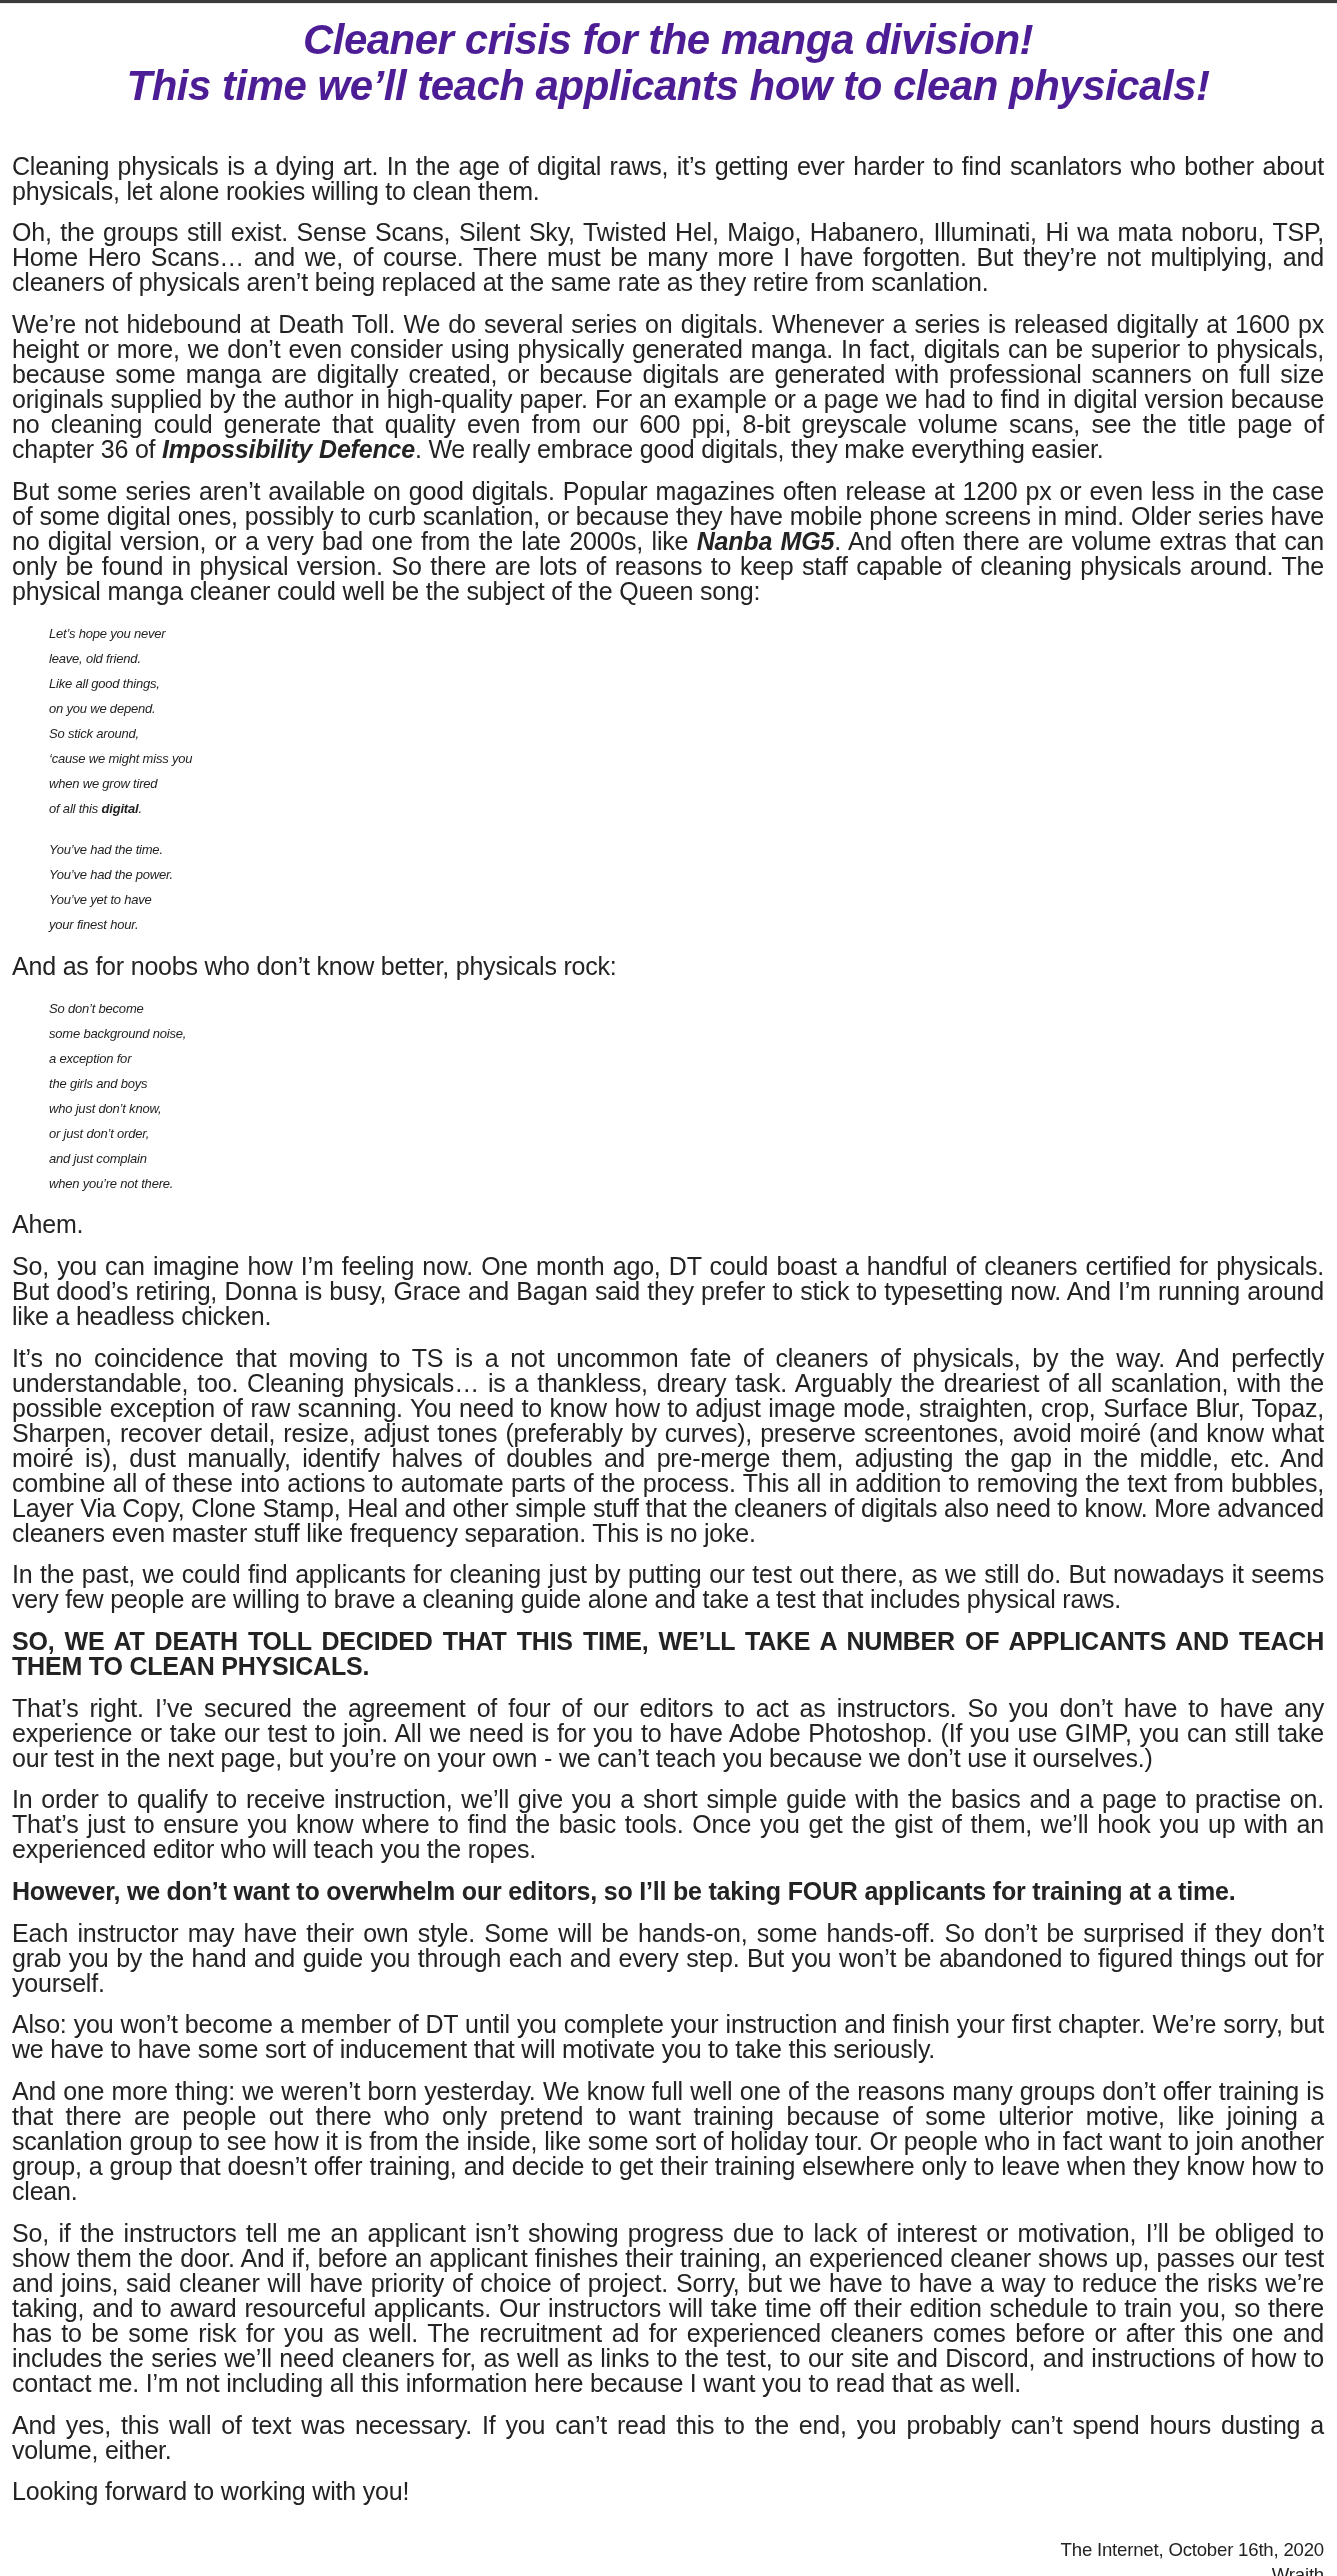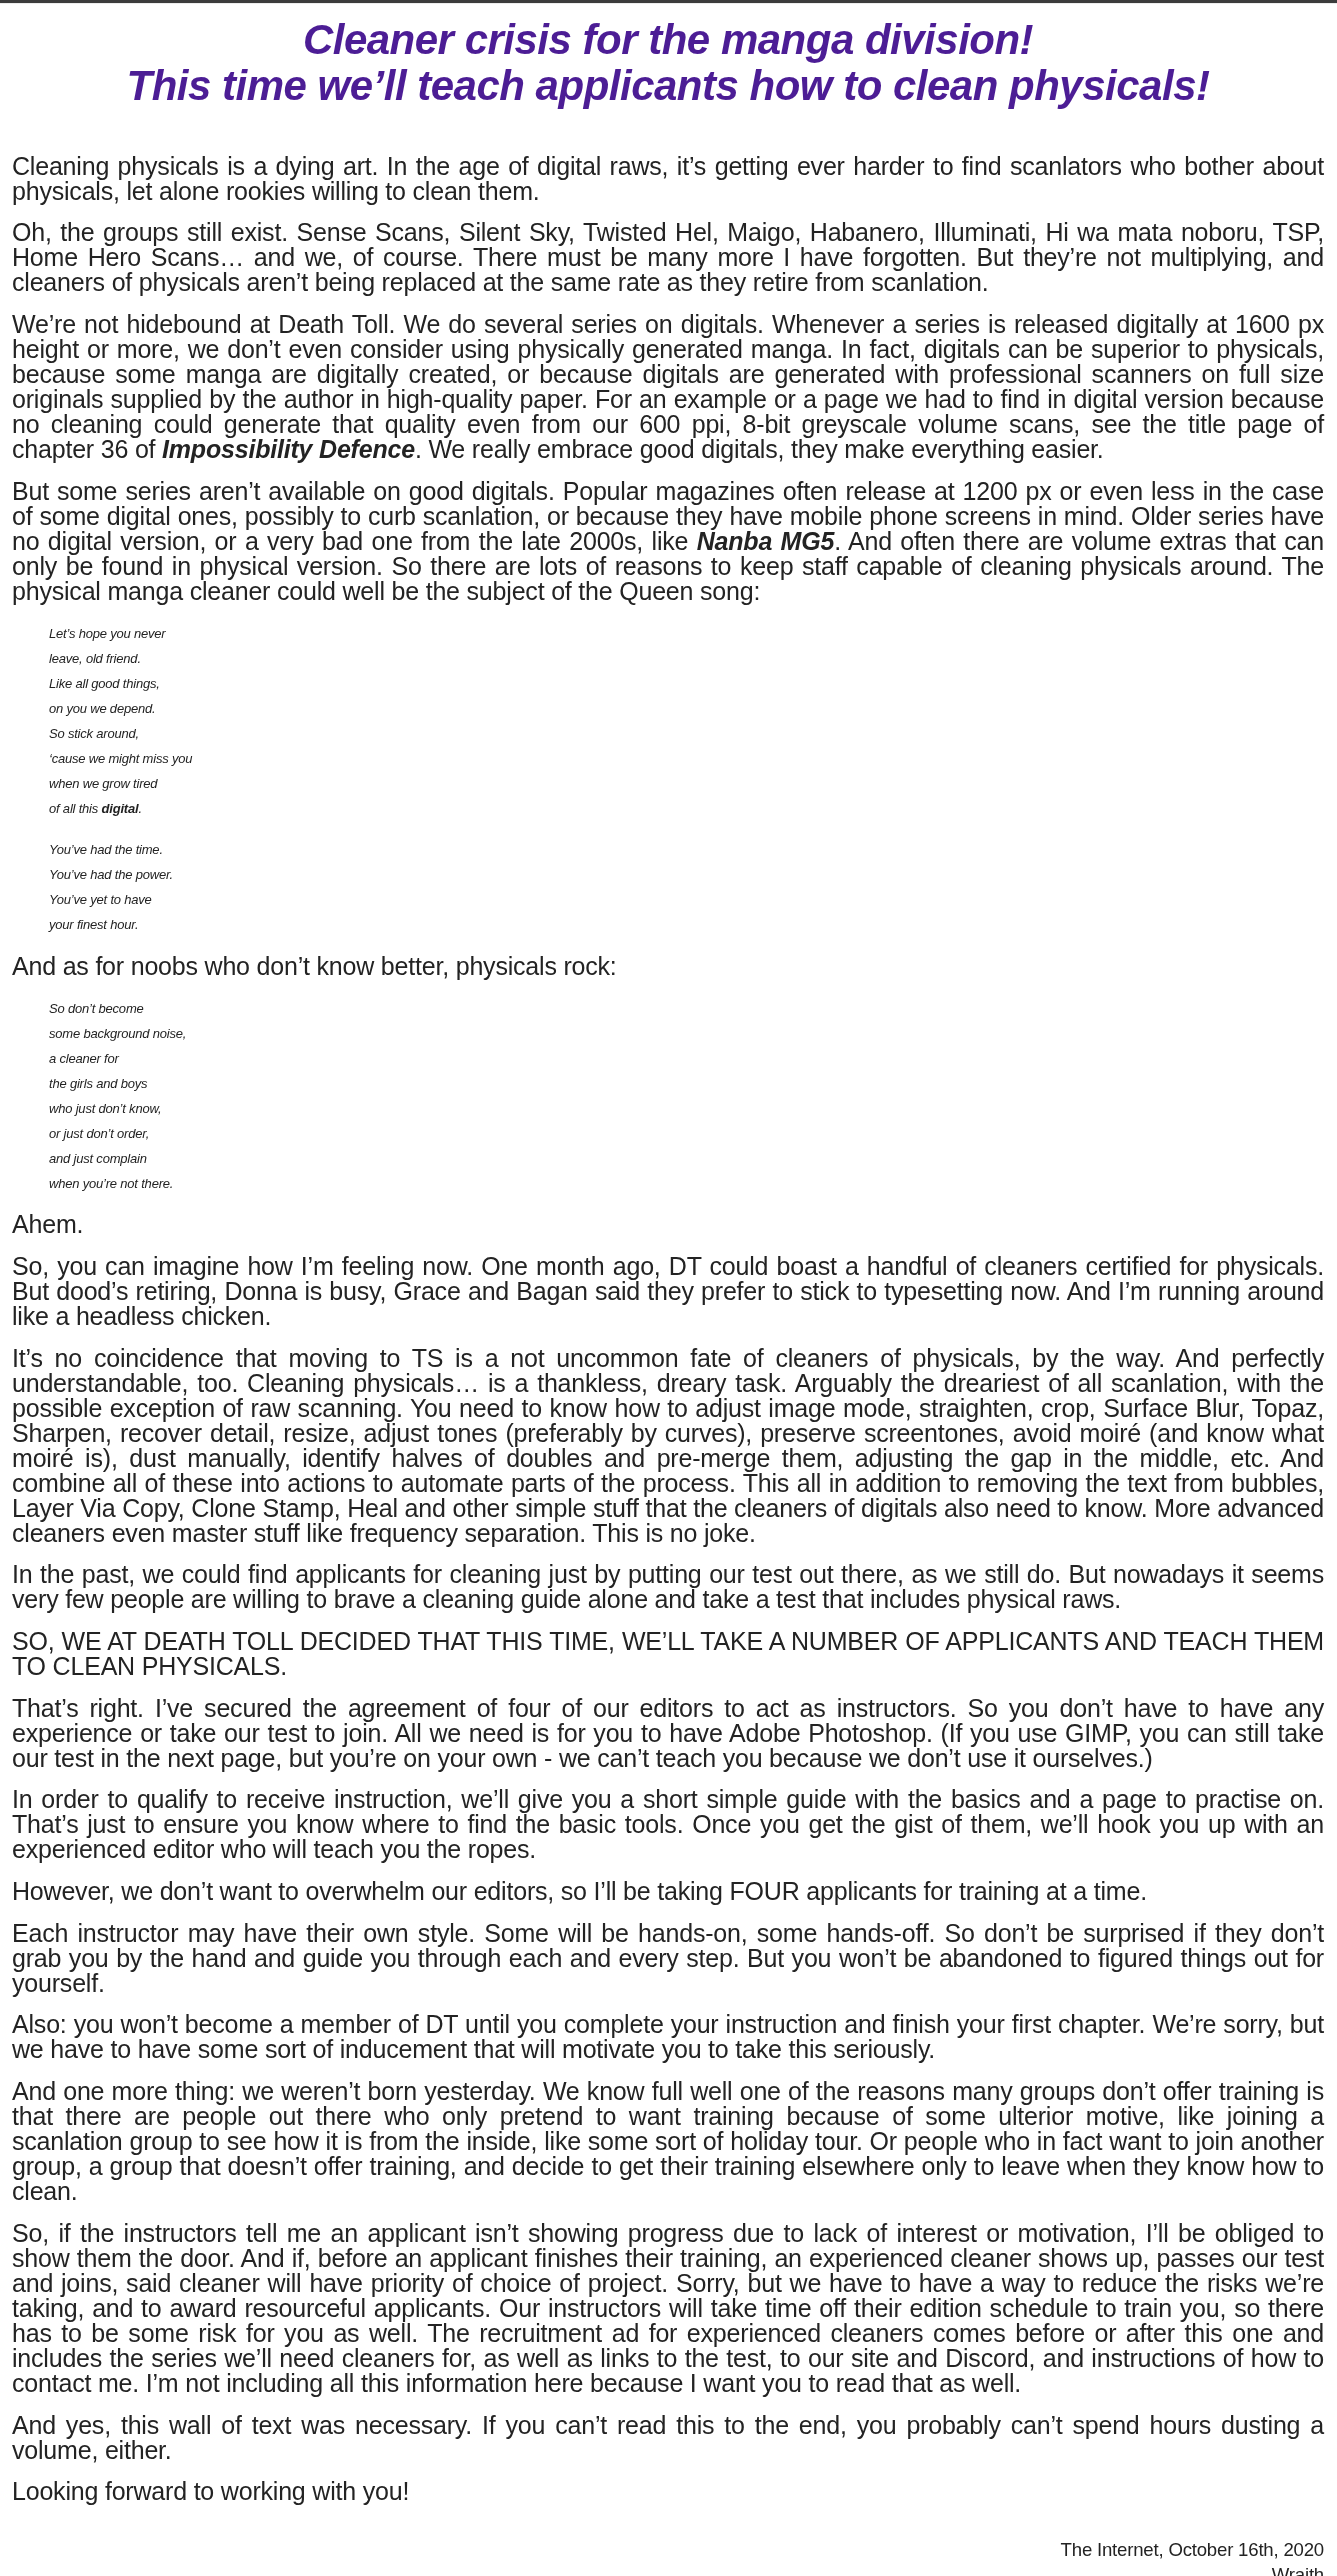--- a/index.html
+++ b/index.html
@@ -92,7 +92,7 @@
       <div class="quote">
         <div>So don’t become</div>
         <div>some background noise,</div>
-        <div>a cleaner for</div>
+        <div>a exception for</div>
         <div>the girls and boys</div>
         <div>who just don’t know,</div>
         <div>or just don’t order,</div>

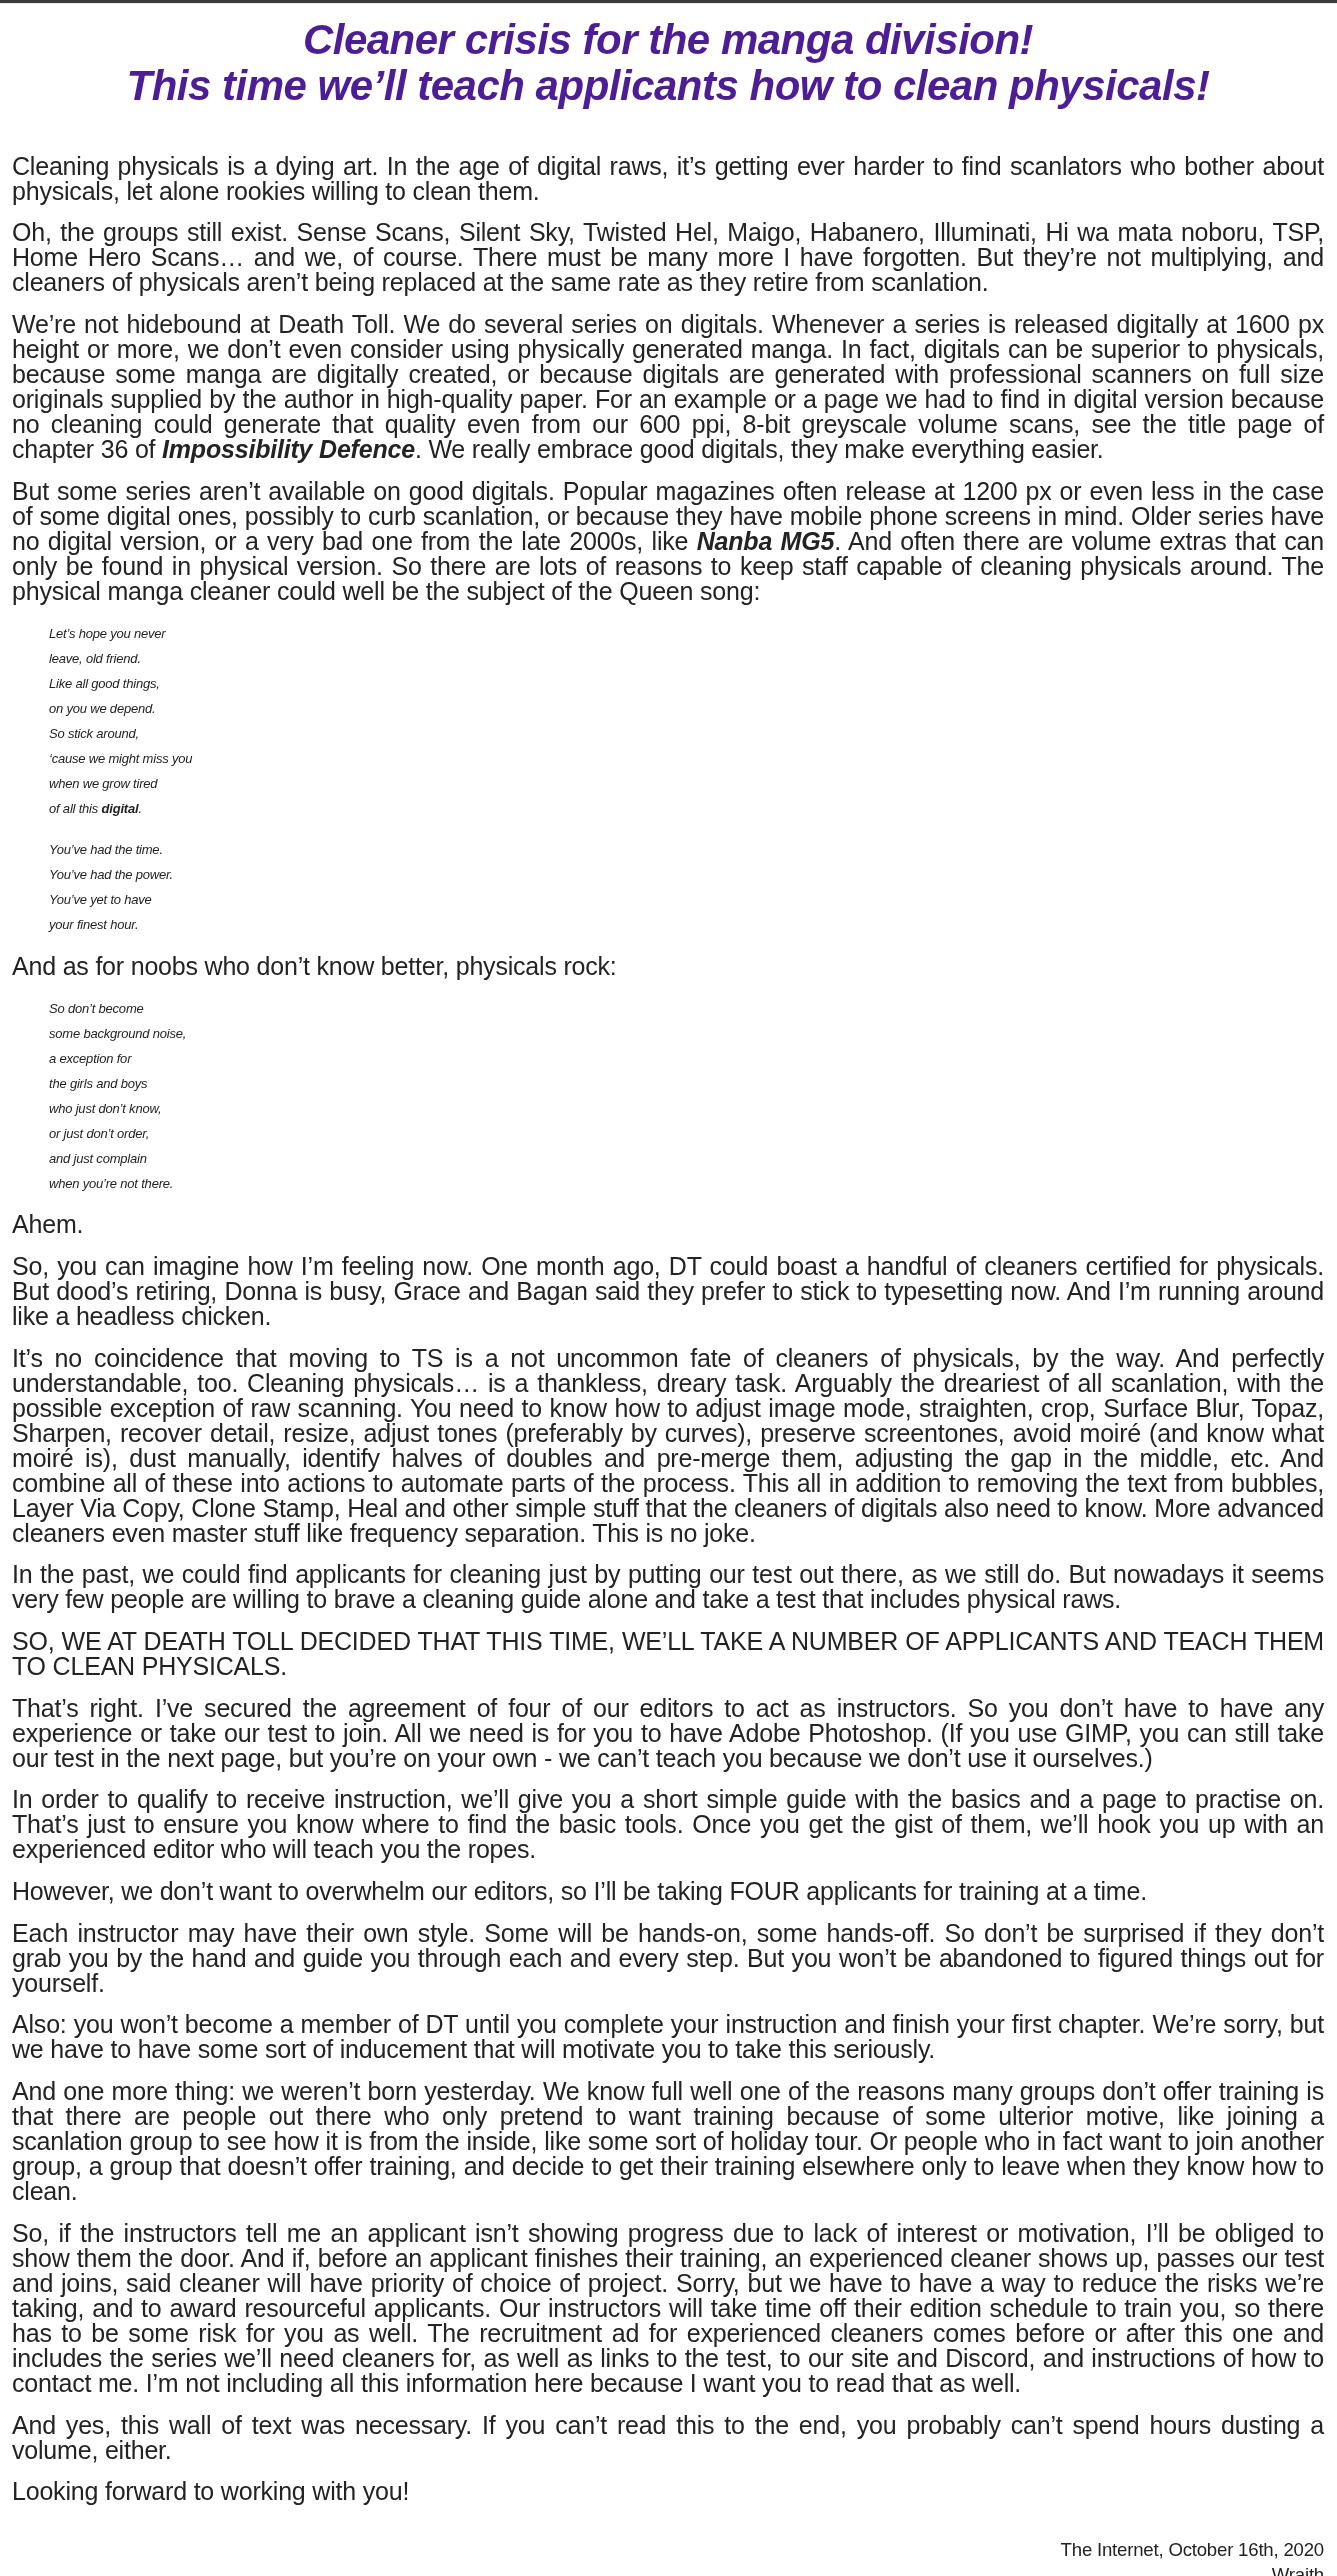--- a/index.html
+++ b/index.html
@@ -38,7 +38,7 @@
     letter-spacing: -0.2px;
   }
   .para.bold {
-    font-weight: 400;
+    font-weight: 700;
   }
   .quote {
     font-size: 13px;

